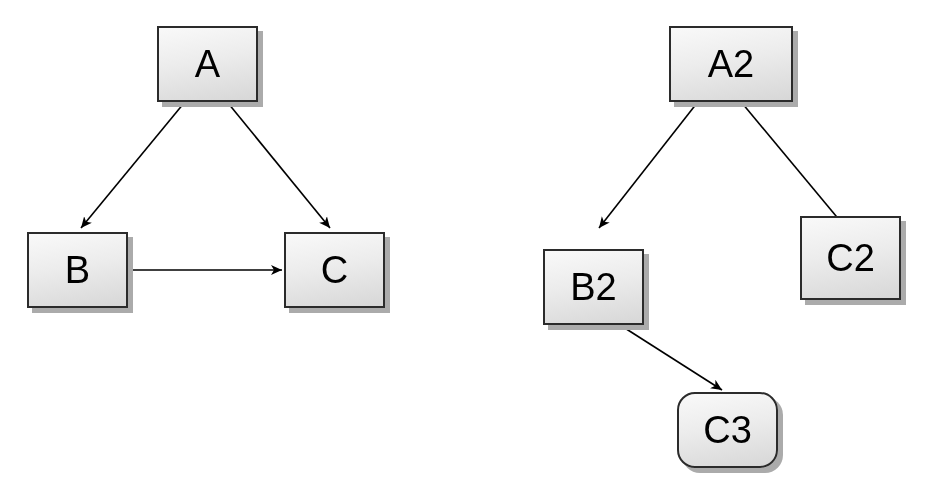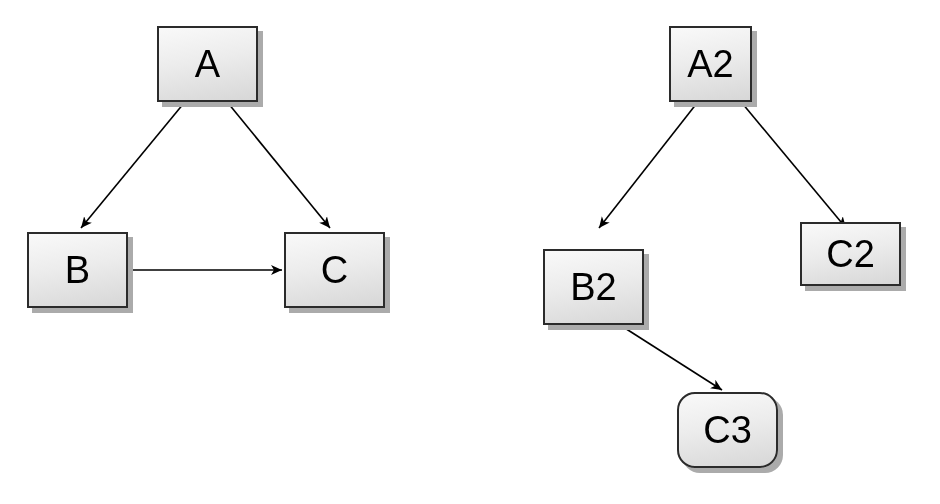--- a/index.html
+++ b/index.html
@@ -72,7 +72,7 @@
       <div class="node" style="left: 284px; top: 232px; width: 101px; height: 76px;">
         <span>C</span>
       </div>
-      <div class="node" style="left: 669px; top: 26px; width: 83px; height: 76px;">
+      <div class="node" style="left: 669px; top: 26px; width: 124px; height: 76px;">
         <span>A2</span>
       </div>
       <div class="node" style="left: 543px; top: 232px; width: 101px; height: 76px; margin-top: 17px;">

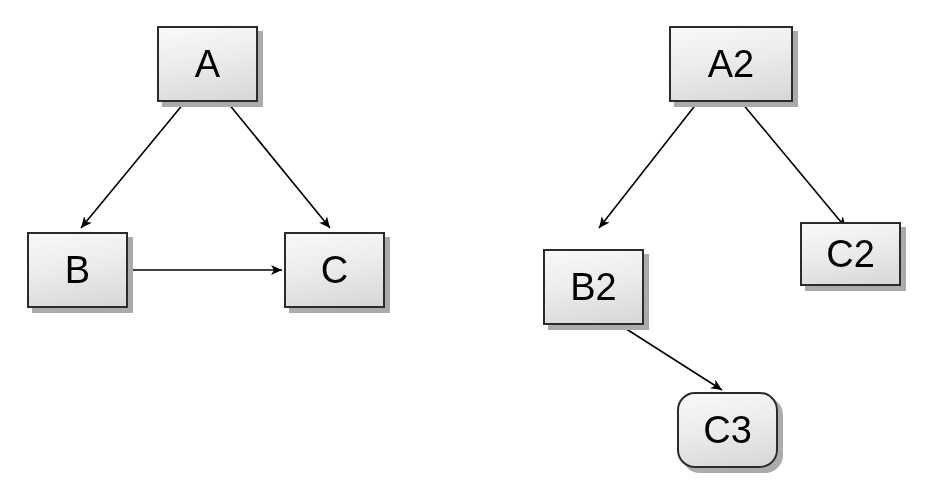--- a/index.html
+++ b/index.html
@@ -78,7 +78,7 @@
       <div class="node" style="left: 543px; top: 232px; width: 101px; height: 76px; margin-top: 17px;">
         <span>B2</span>
       </div>
-      <div class="node" style="left: 800px; top: 222px; width: 101px; height: 64px; align-items: center;">
+      <div class="node" style="left: 800px; top: 216px; width: 101px; height: 84px; align-items: center;">
         <span>C2</span>
       </div>
       <div class="node" style="left: 677px; top: 392px; width: 101px; height: 76px; border-radius: 18px;">

